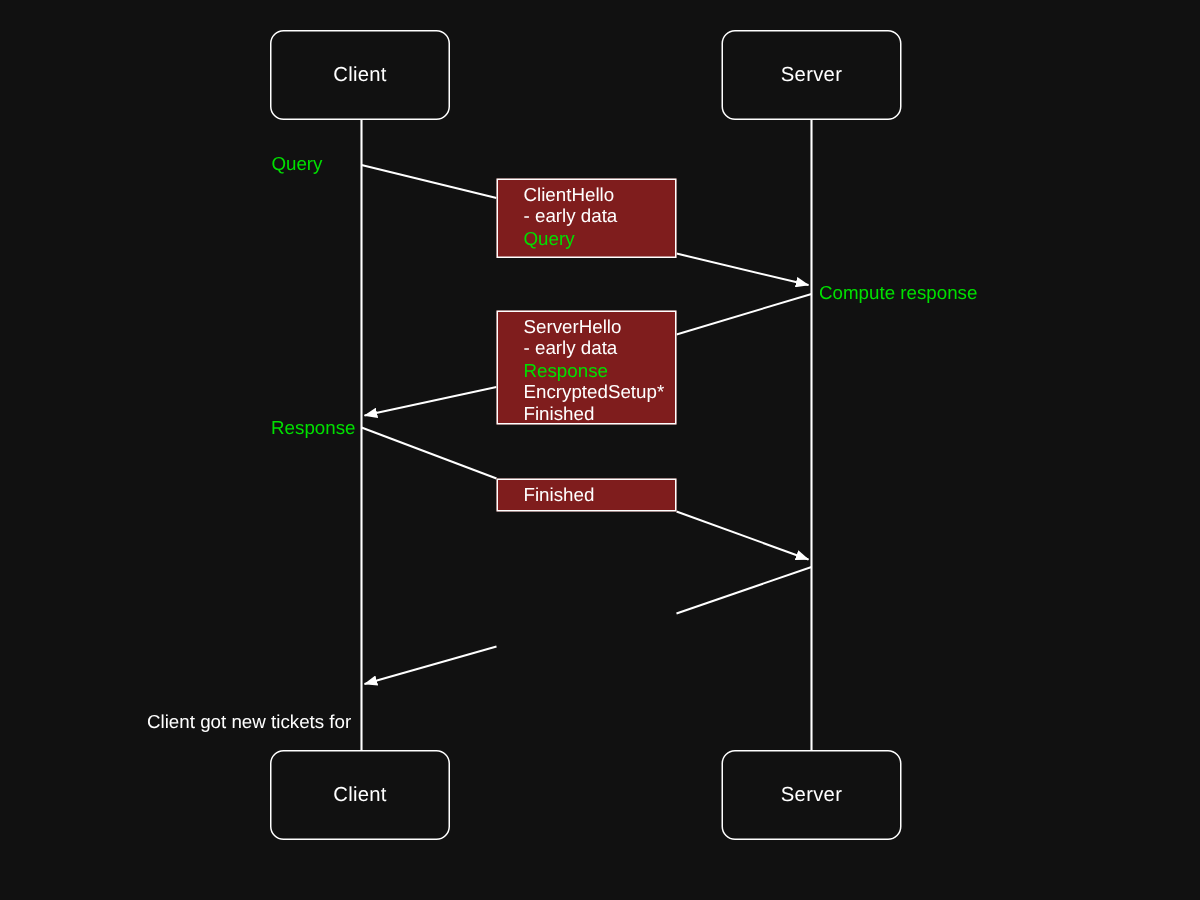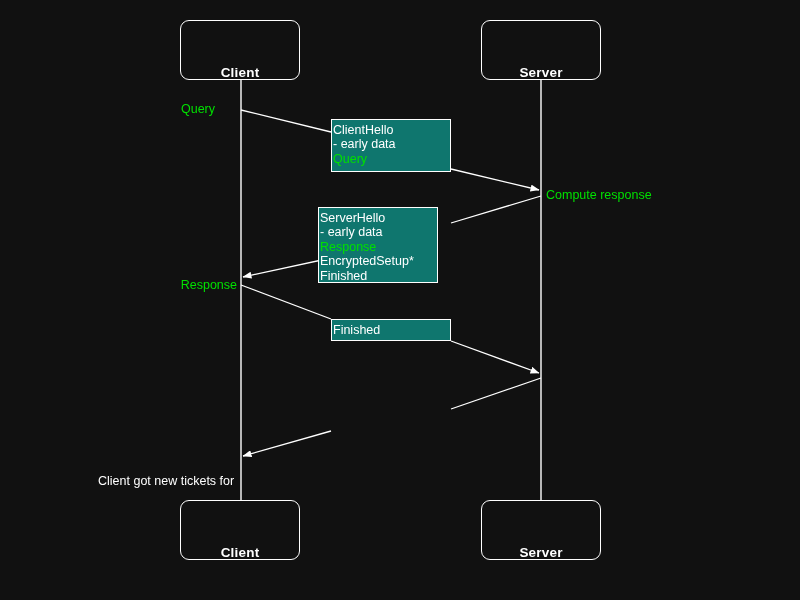--- a/index.html
+++ b/index.html
@@ -29,10 +29,9 @@
     border-radius: 9px;
     background: #111111;
     display: flex;
-    align-items: flex-end;
+    align-items: center;
     justify-content: center;
     box-sizing: border-box;
-    font-weight: bold;
   }
   .actor-label {
     color: #ffffff;

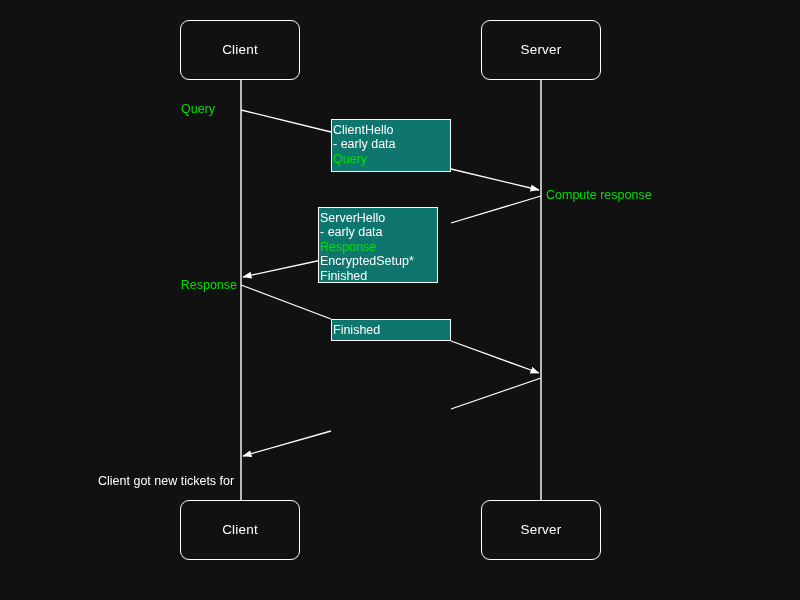--- a/index.html
+++ b/index.html
@@ -42,9 +42,9 @@
   .msg-box {
     position: absolute;
     border: 1.3px solid #ffffff;
-    background: #0f766e;
+    background: #7f1d1d;
     box-sizing: border-box;
-    padding: 3px 4px 3px 1px;
+    padding: 3px 4px 3px 17px;
   }
   .msg-line {
     color: #ffffff;

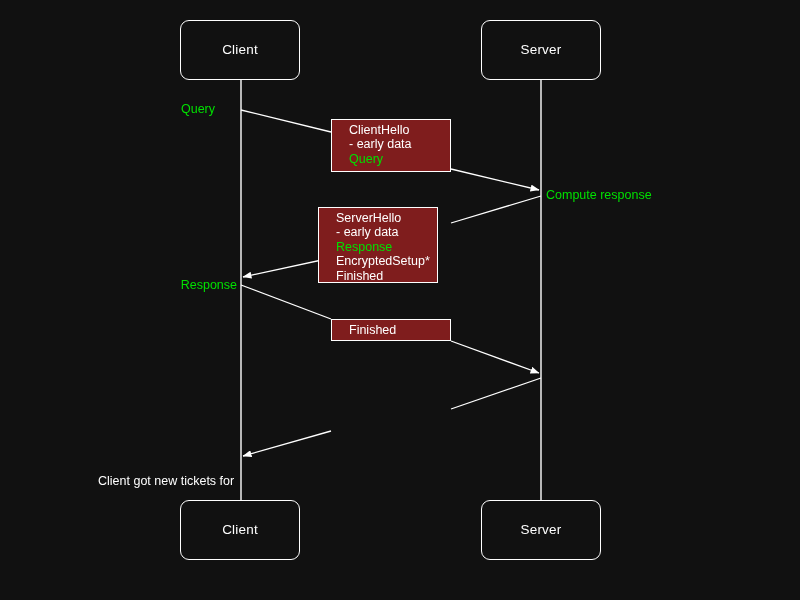--- a/index.html
+++ b/index.html
@@ -111,7 +111,7 @@
     <div class="msg-line green">Query</div>
   </div>
 
-  <div class="msg-box" style="left:318px; top:207px; width:120px; height:76px;">
+  <div class="msg-box" style="left:331px; top:207px; width:120px; height:76px;">
     <div class="msg-line">ServerHello</div>
     <div class="msg-line">- early data</div>
     <div class="msg-line green">Response</div>

